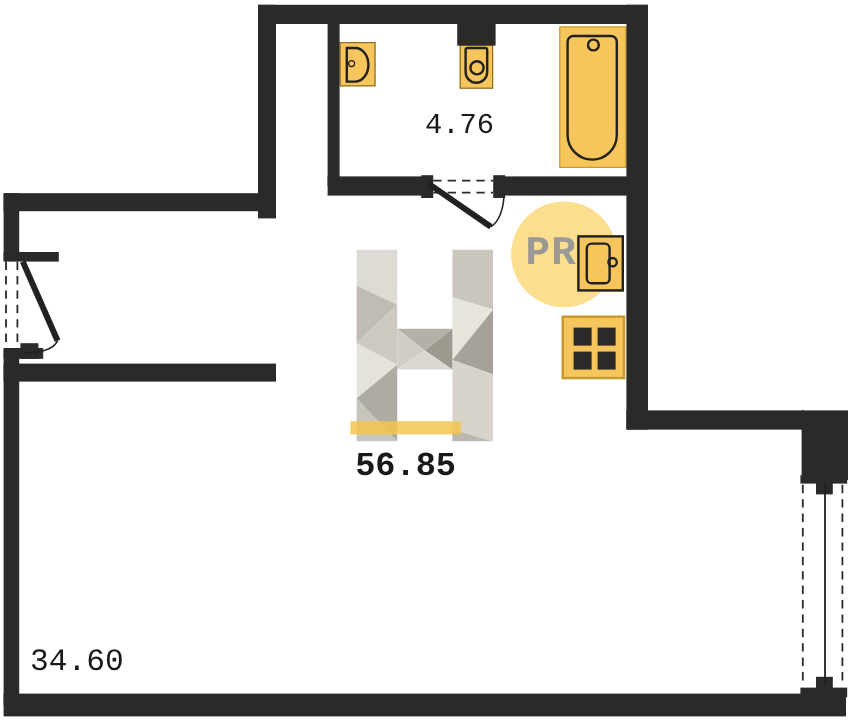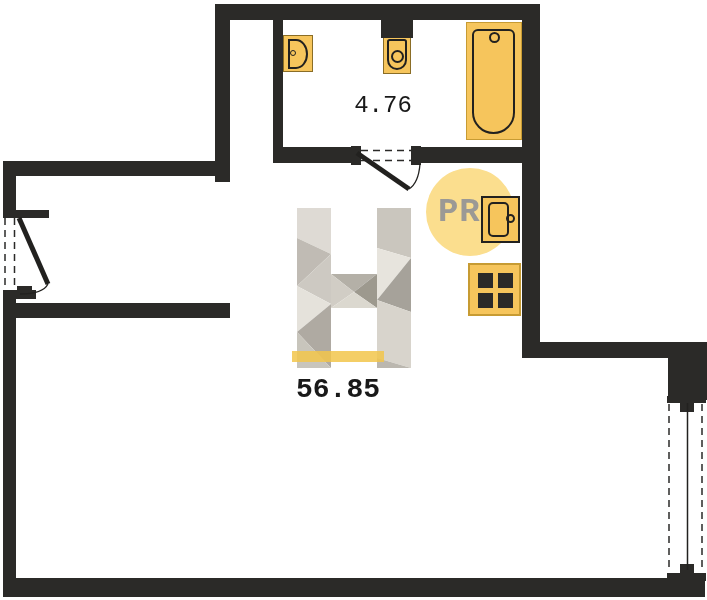--- a/index.html
+++ b/index.html
@@ -63,6 +63,7 @@
 
   <div class="lbl" id="lbl-bath">4.76</div>
   <div class="lbl" id="lbl-total">56.85</div>
+  <div class="lbl" id="lbl-living">34.60</div>
 
   <div id="pro-badge">
     <span class="pro-text">PRO</span>

